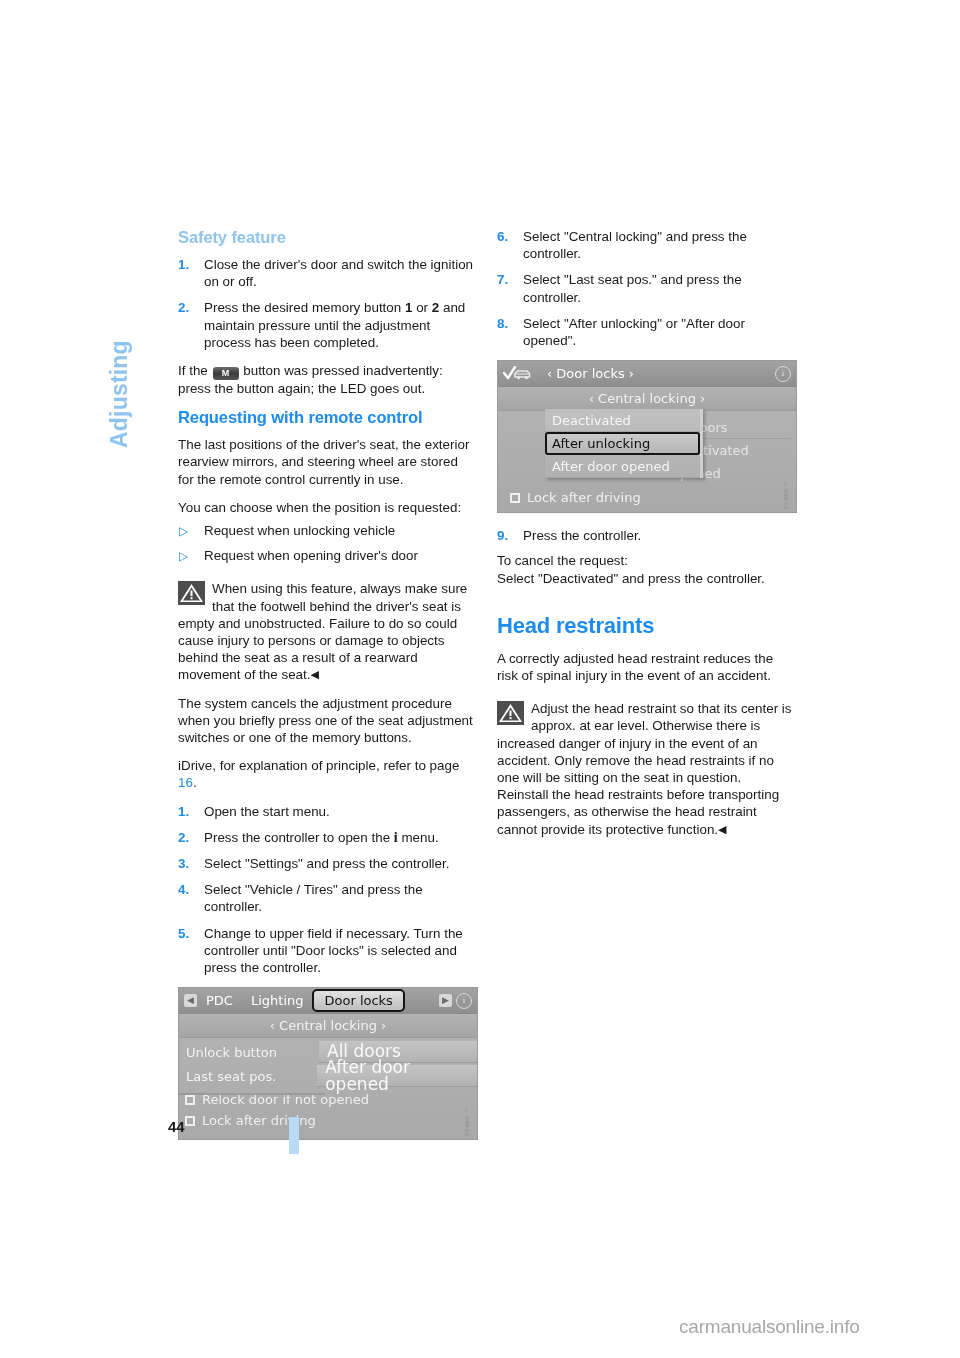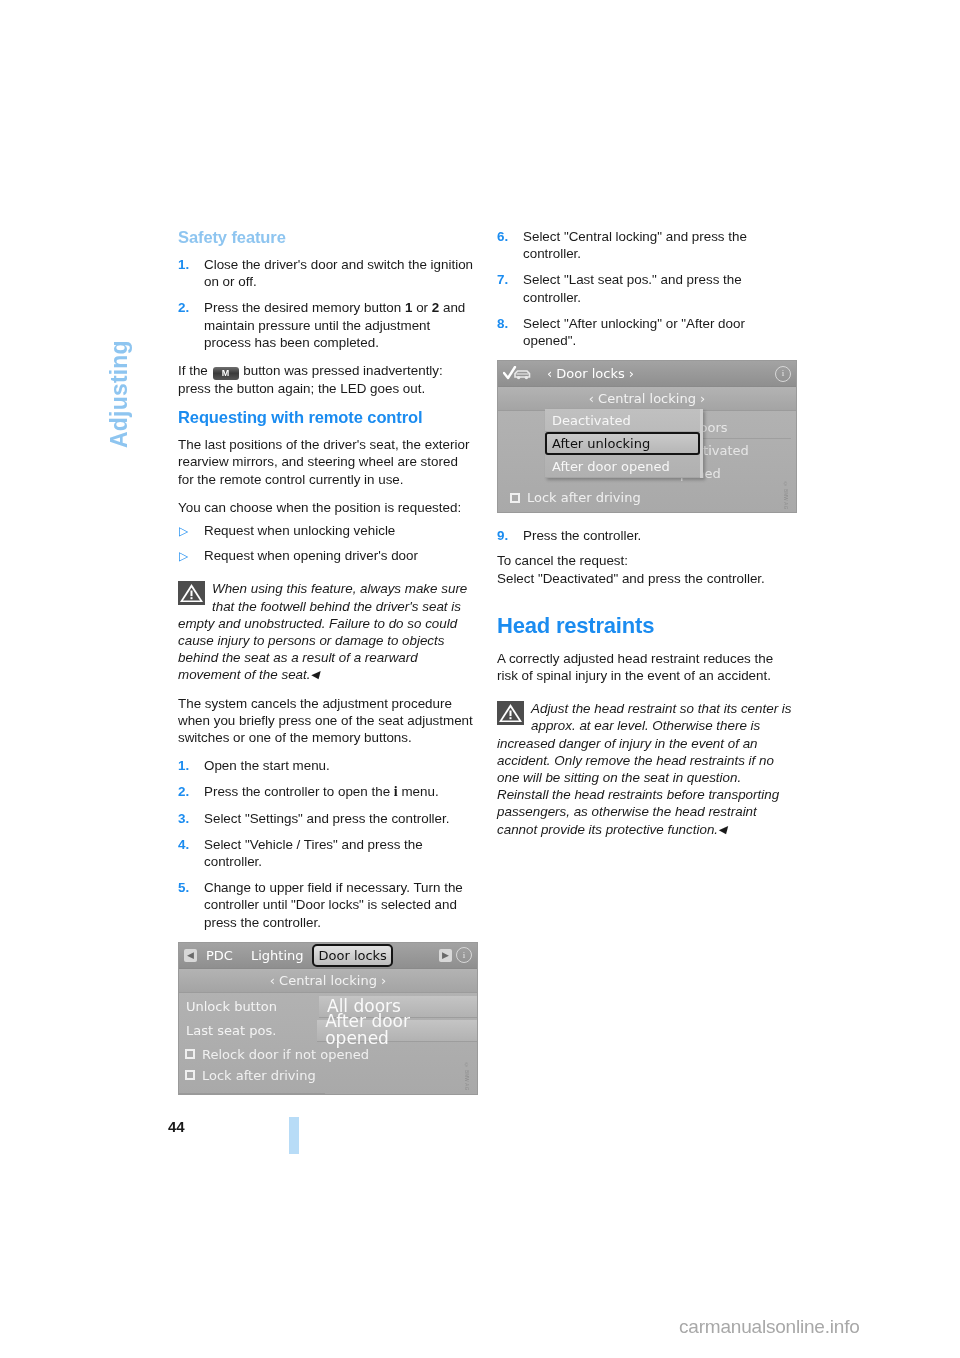--- a/index.html
+++ b/index.html
@@ -109,7 +109,7 @@
   }
 
   
-  .warn-block { margin: 16px 0 11px 0; font-style: italic; }
+  .warn-block { margin: 16px 0 11px 0; }
   .warn-icon {
     float: left;
     width: 27px;

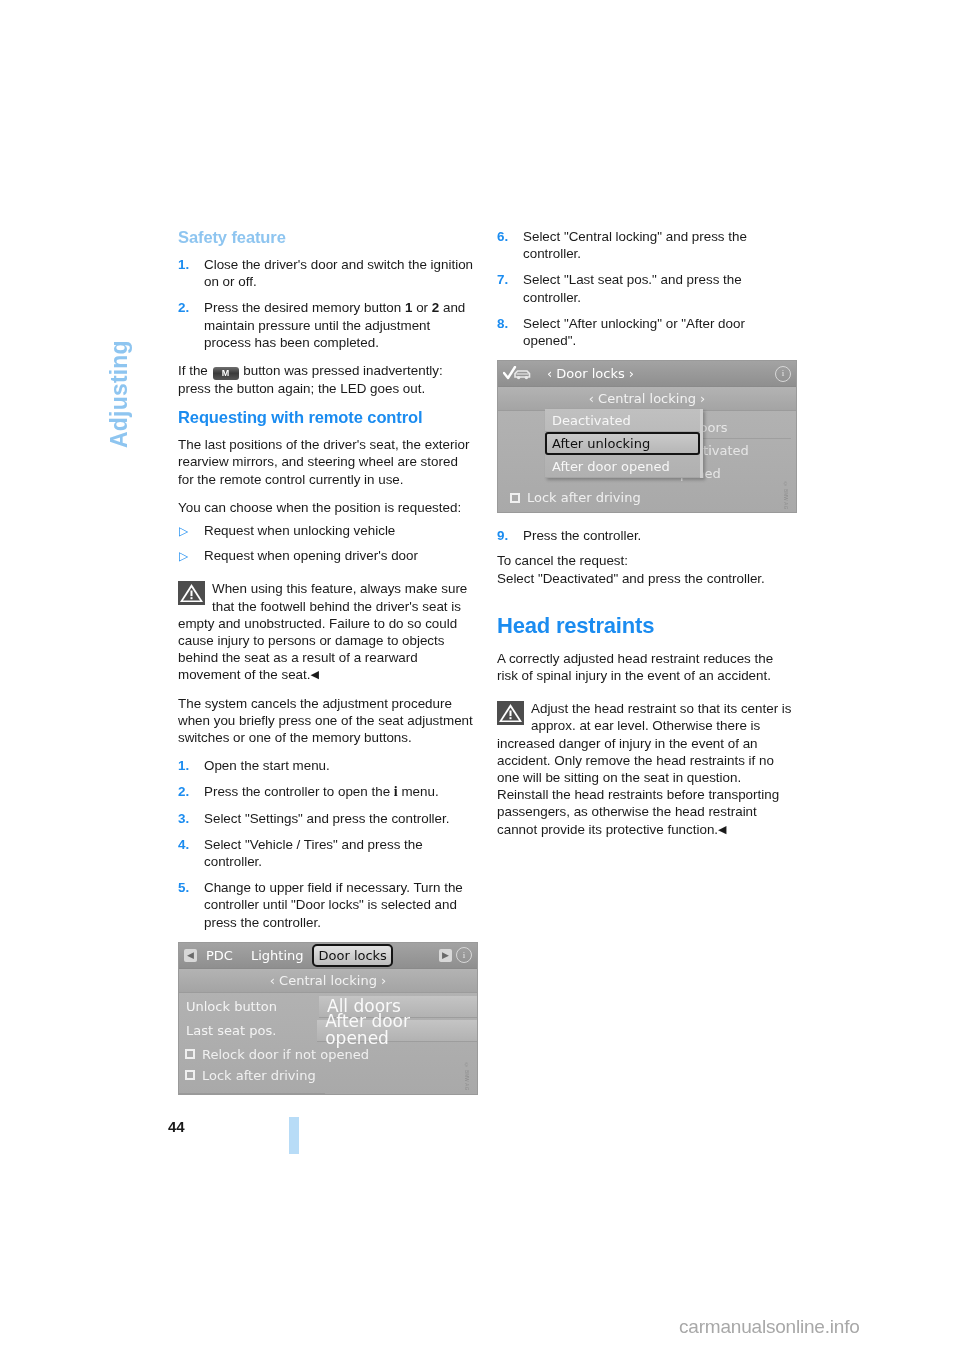--- a/index.html
+++ b/index.html
@@ -398,6 +398,10 @@
 
     <p class="para">The system cancels the adjustment procedure when you briefly press one of the seat adjustment switches or one of the memory buttons.</p>
 
+    <p class="para">
+      <span>iDrive, for explanation of principle, refer to page</span>
+      <span class="pgref">16</span><span>.</span>
+    </p>
 
     <ol class="steps">
       <li>

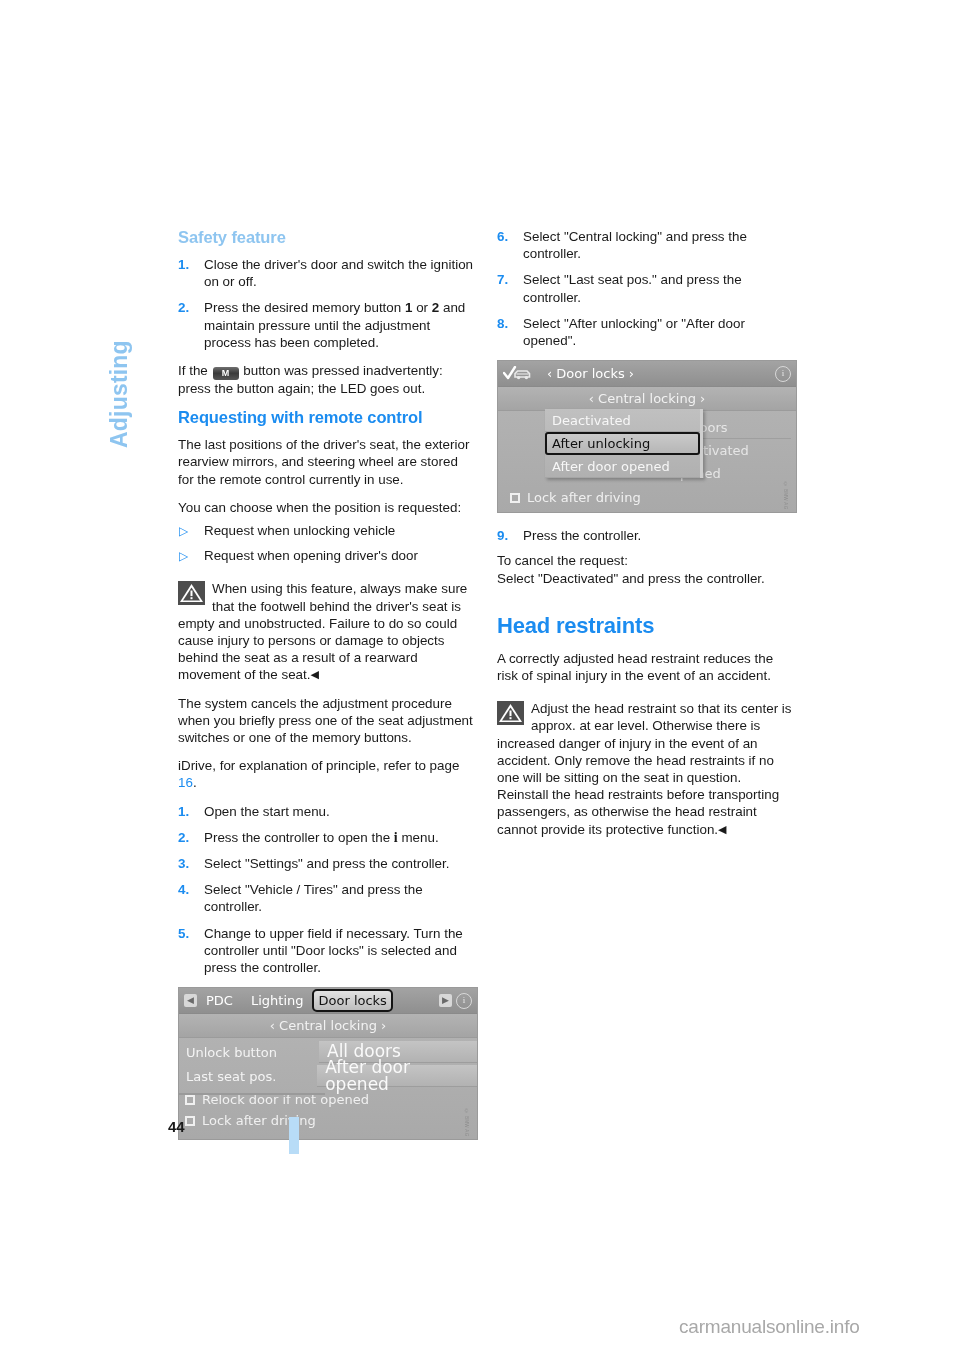--- a/index.html
+++ b/index.html
@@ -188,7 +188,7 @@
     background: linear-gradient(180deg,#e2e2e2 0%,#bdbdbd 100%);
     border: 2px solid #141414;
     border-radius: 5px;
-    padding: 1px 4px;
+    padding: 1px 10px;
     font-weight: normal;
   }
   .id-spacer { flex: 1 1 auto; }

